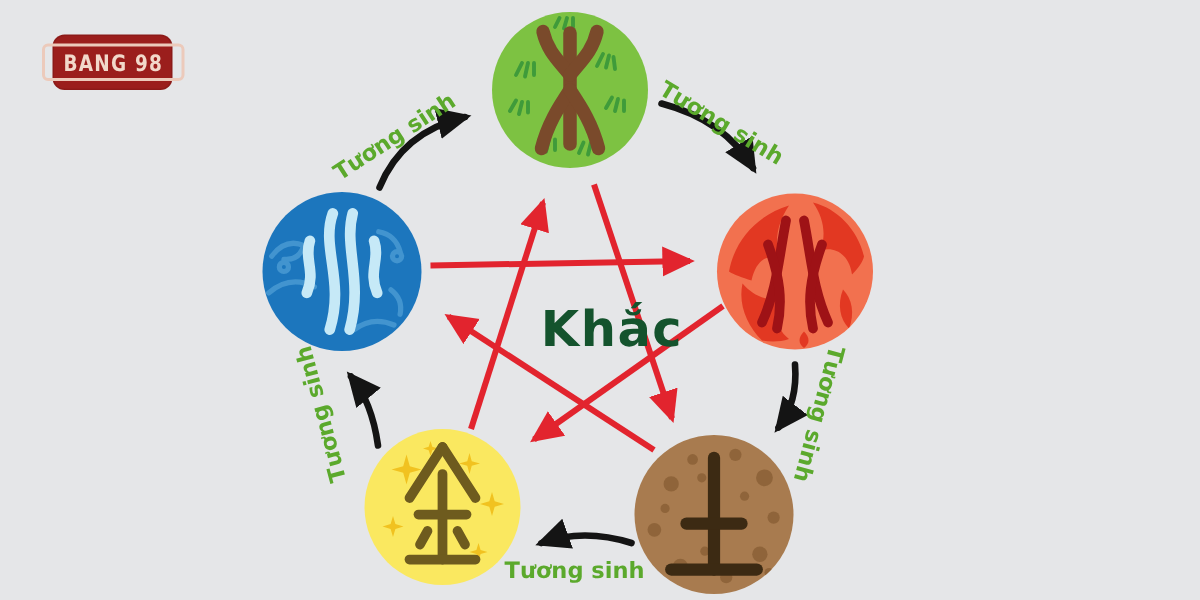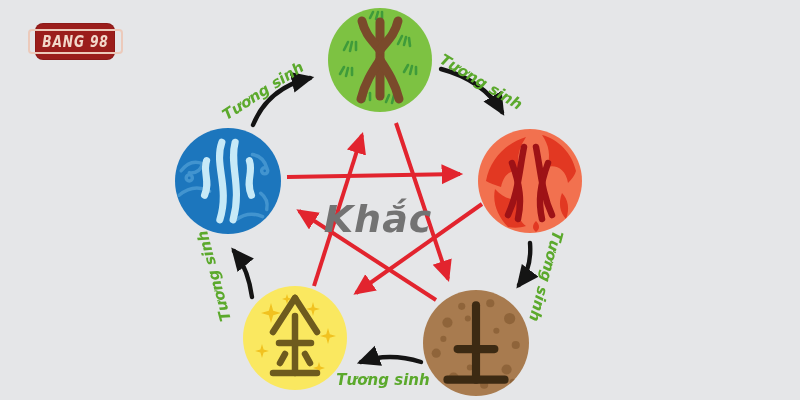--- a/index.html
+++ b/index.html
@@ -4,7 +4,7 @@
 <style>
   html,body{margin:0;padding:0;}
   body{font-family:"DejaVu Sans","Liberation Sans",sans-serif;}
-  .stage{position:relative;width:800px;height:400px;background:#e5e6e8;overflow:hidden;font-style:italic;}
+  .stage{position:relative;width:800px;height:400px;background:#e5e6e8;overflow:hidden;}
 
   
   .logo{position:absolute;left:36px;top:24px;width:78px;height:35px;background:#9b1e1c;

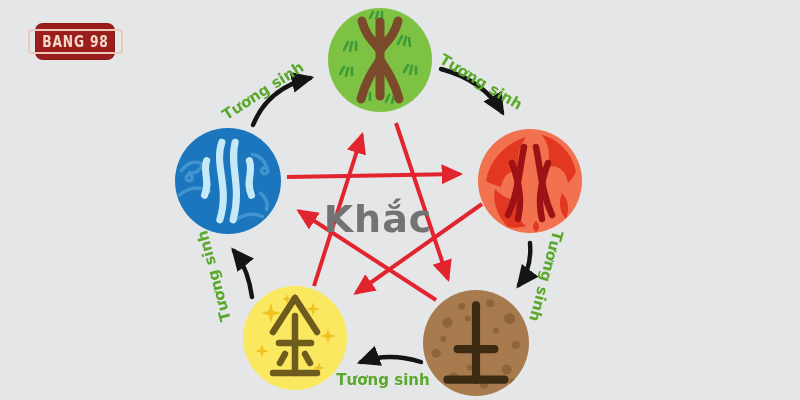--- a/index.html
+++ b/index.html
@@ -28,8 +28,8 @@
 
   
   .sinh-label{position:absolute;color:#5ba92c;font-weight:bold;font-size:15px;white-space:nowrap;}
-  .khac-label{position:absolute;left:378px;top:219px;transform:translate(-50%,-50%);
-              color:#737373;font-weight:800;font-size:38px;letter-spacing:1px;}
+  .khac-label{position:absolute;left:408px;top:219px;transform:translate(-50%,-50%);
+              color:#14532d;font-weight:800;font-size:33px;letter-spacing:1px;}
 </style>
 </head>
 <body>

